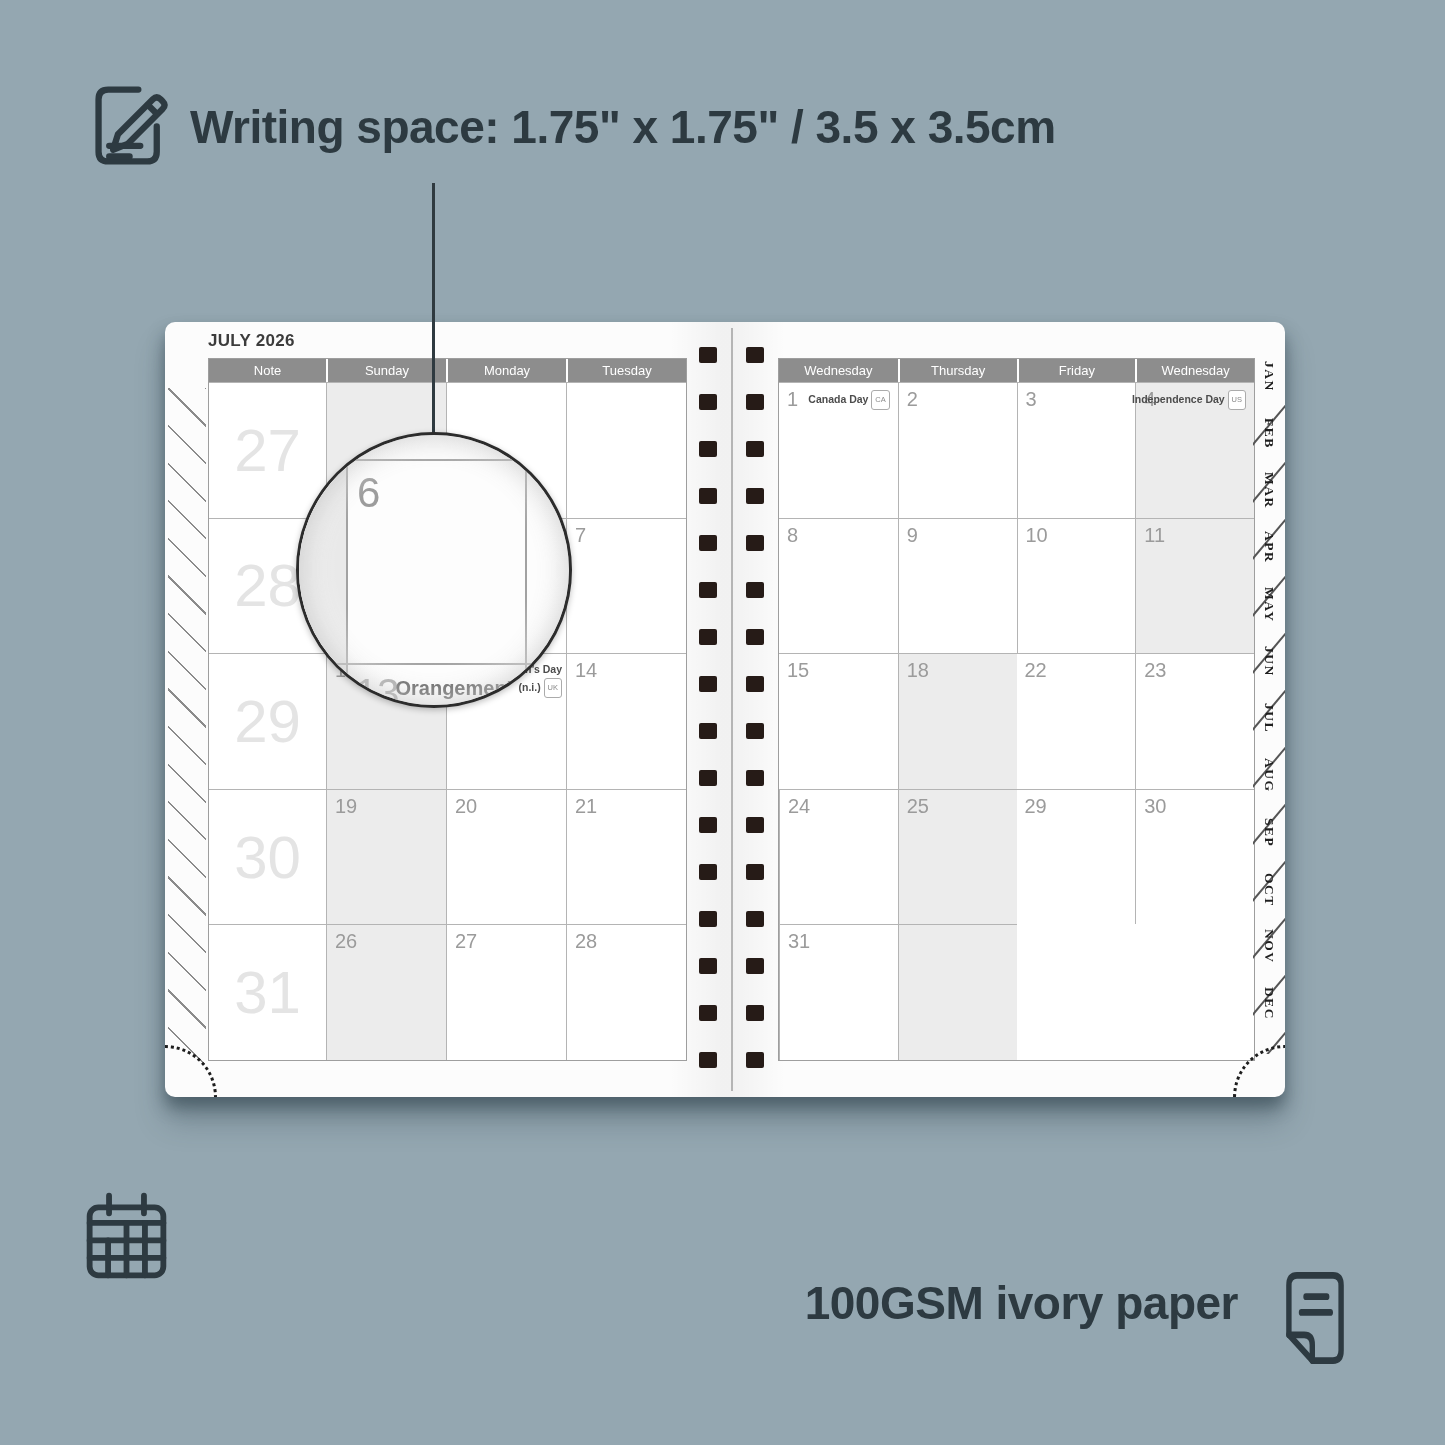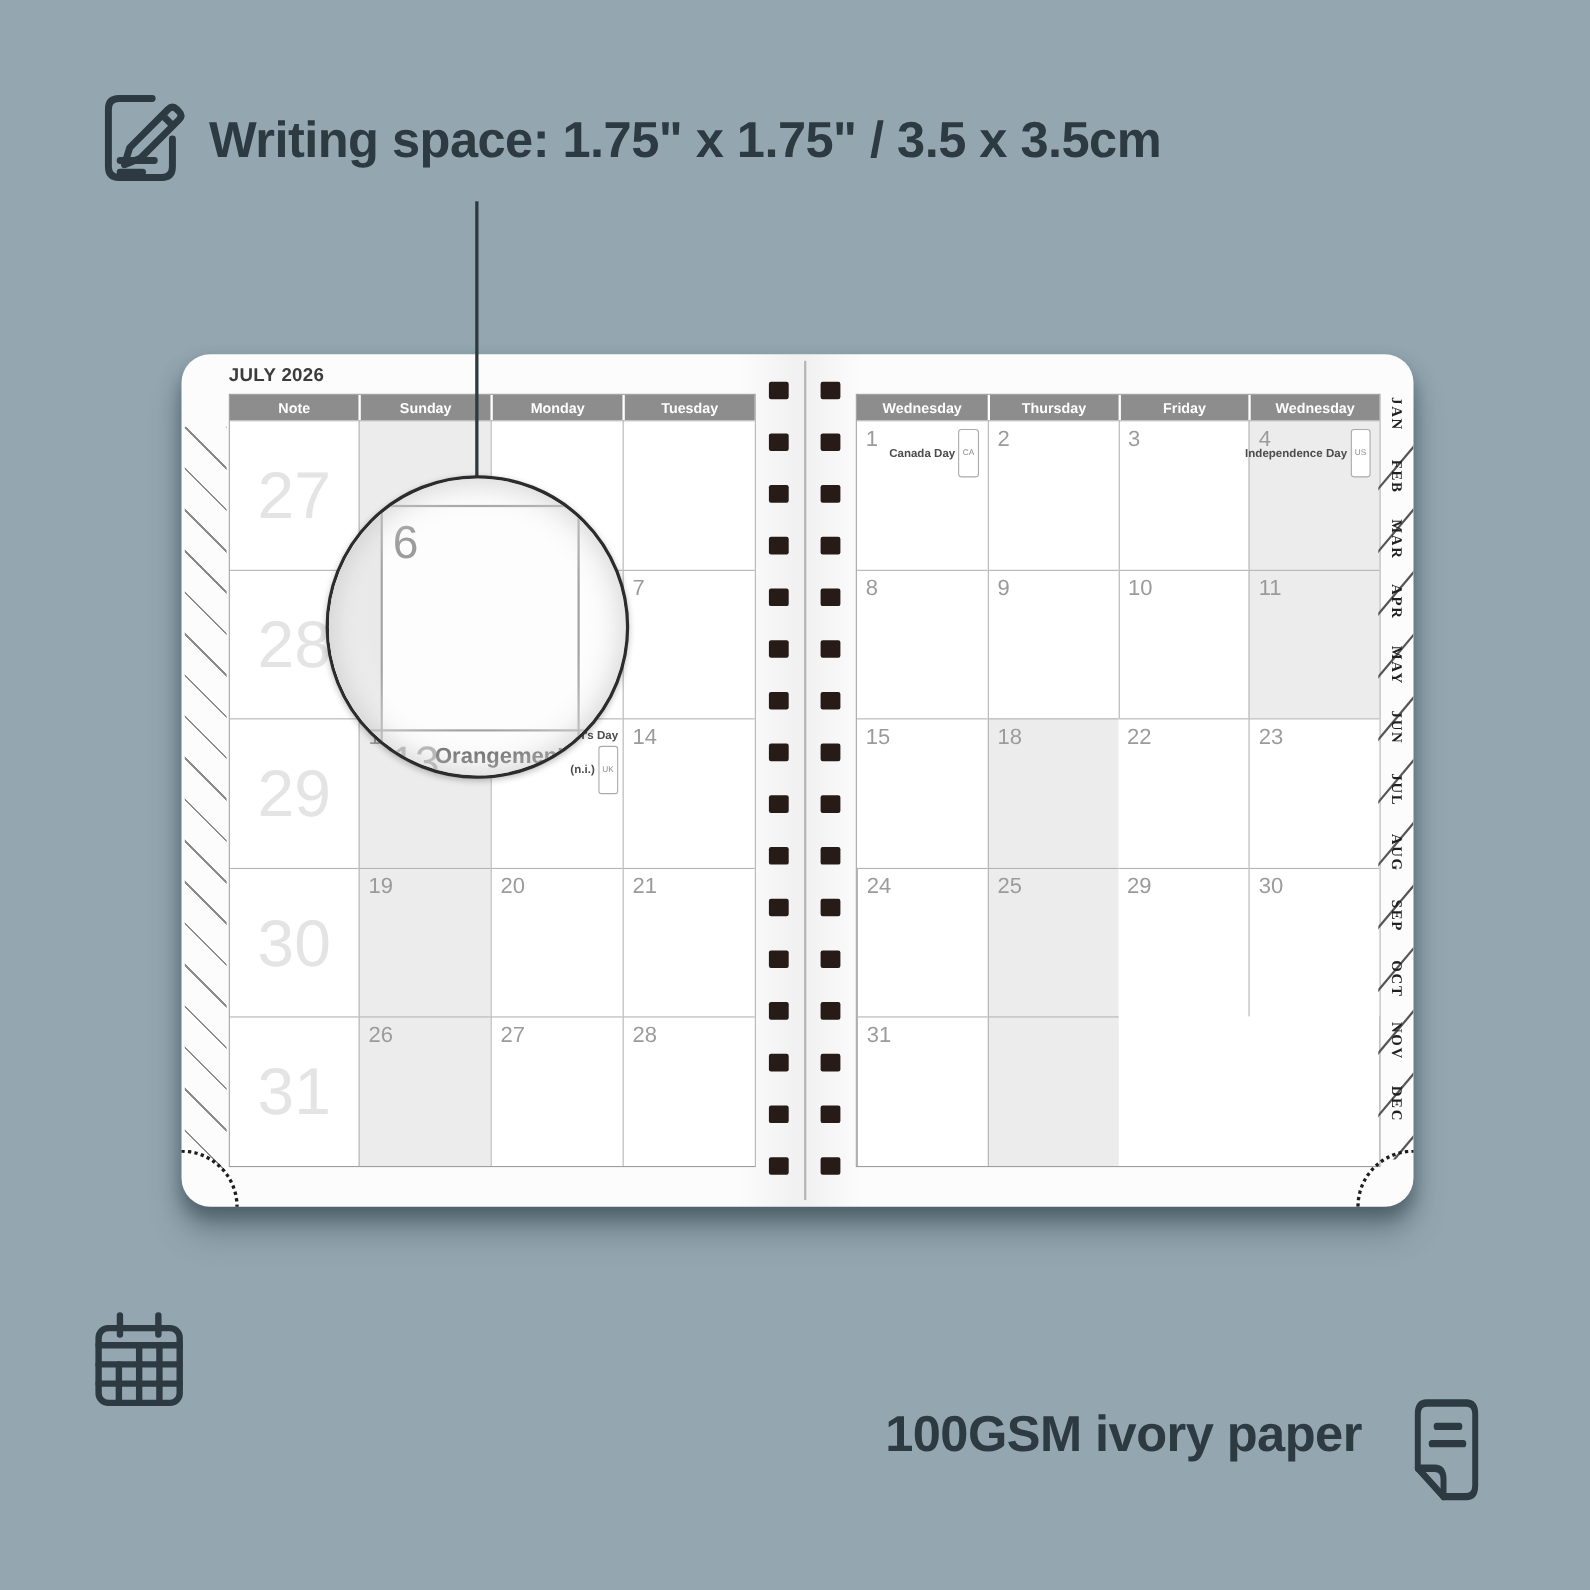--- a/index.html
+++ b/index.html
@@ -20,7 +20,7 @@
 
   
   #planner{position:absolute;left:165px;top:322px;width:1120px;height:775px;background:#fcfcfc;
-           border-radius:26px;overflow:hidden;z-index:1;
+           border-radius:10px;overflow:hidden;z-index:1;
            box-shadow:0 10px 16px rgba(35,55,65,.50), 0 24px 30px rgba(35,55,65,.28);}
   #month-title{position:absolute;left:43px;top:9px;font-size:17px;font-weight:700;color:#3c3c3c;letter-spacing:.3px;}
 

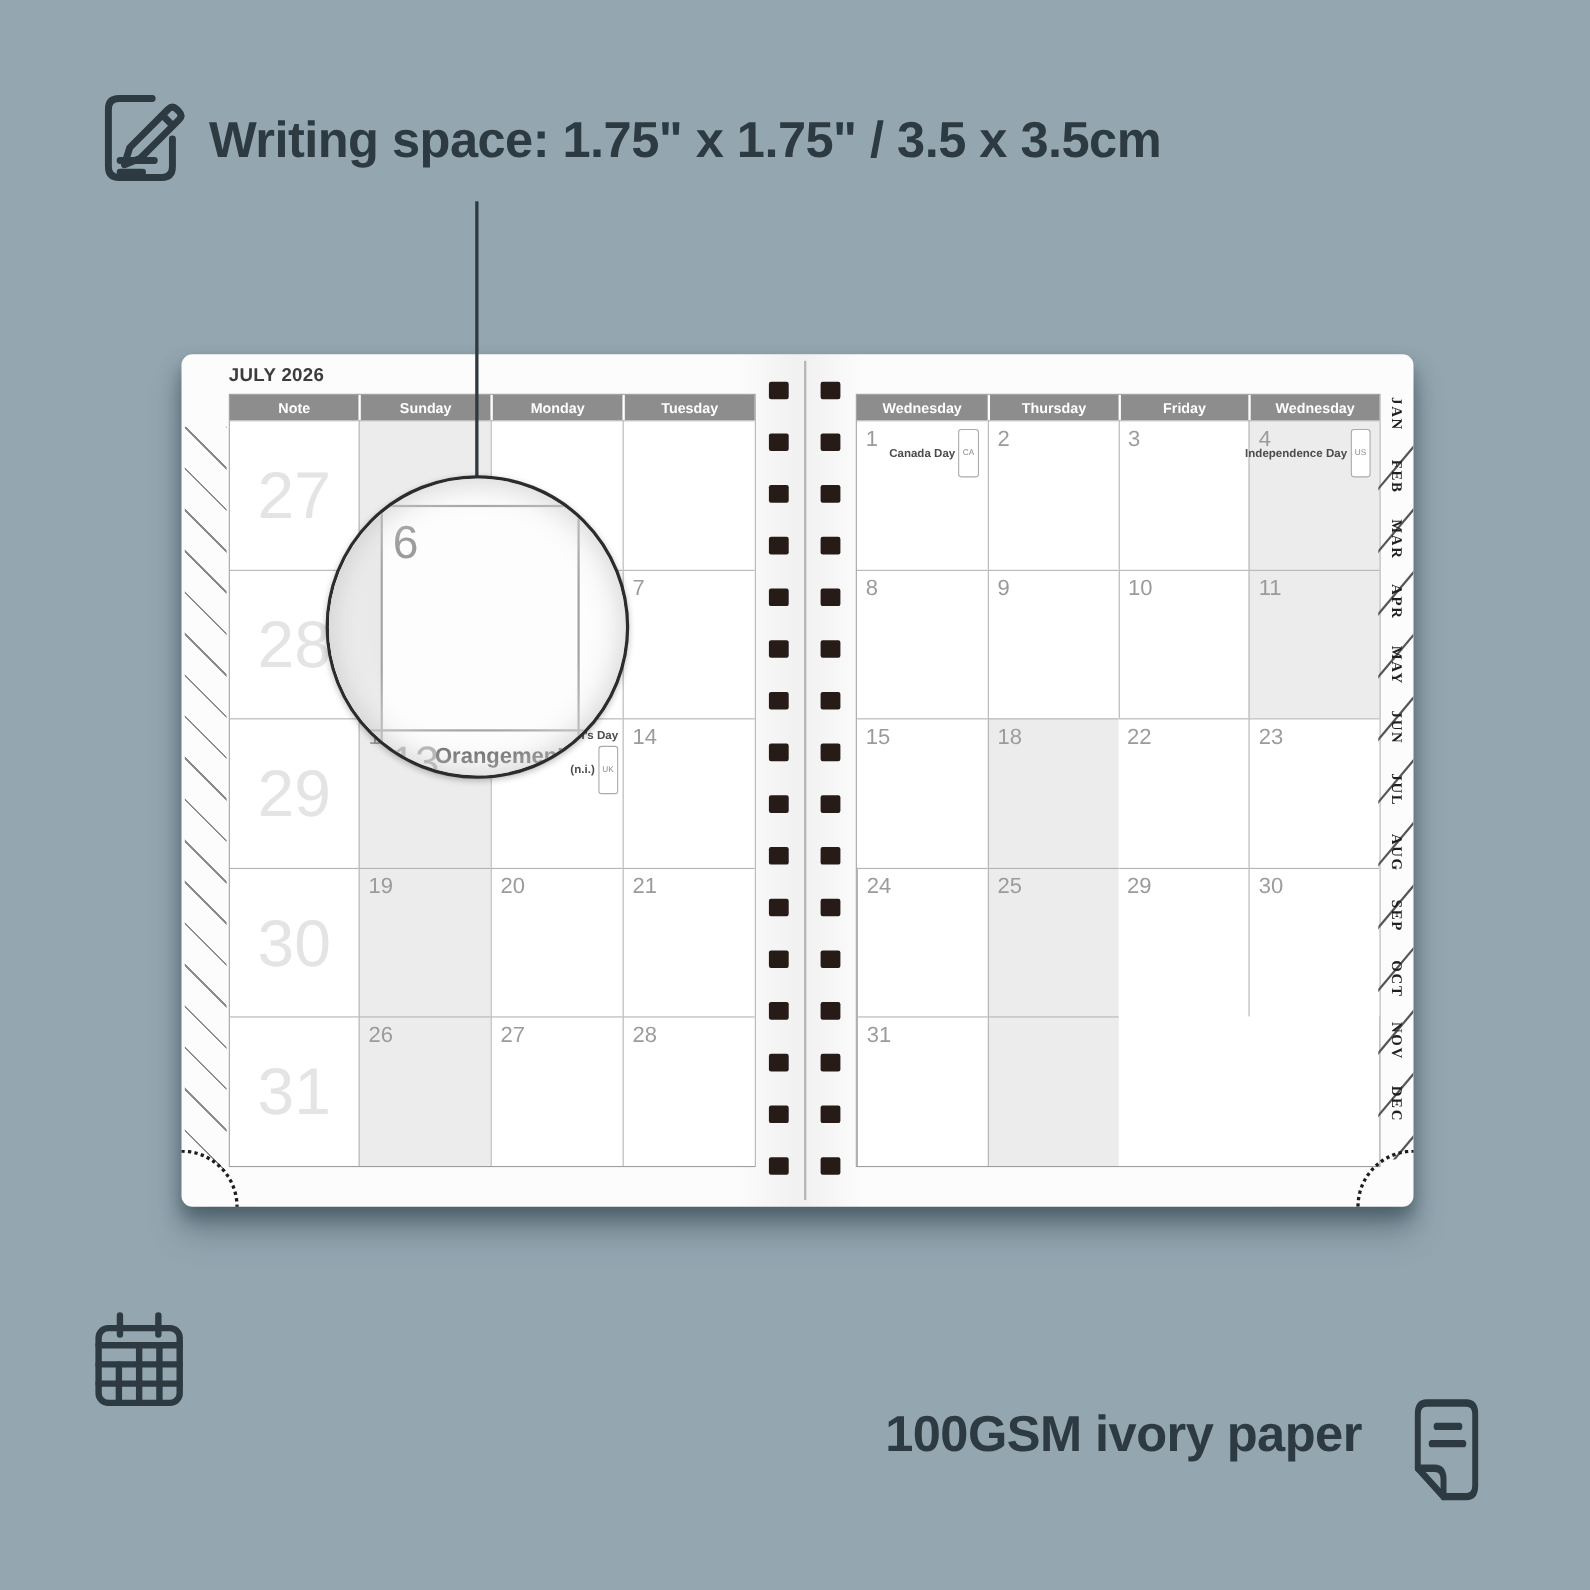--- a/index.html
+++ b/index.html
@@ -36,7 +36,7 @@
             grid-template-rows:23px repeat(5,135.6px);}
   #left-grid{left:43px;top:36px;grid-template-columns:117px 120px 120px 120px;}
   #right-grid{left:613px;top:36px;grid-template-columns:118.75px 118.75px 118.75px 118.75px;}
-  .hd{background:#8d8d8d;color:#fff;font-size:13px;font-weight:700;display:flex;align-items:center;
+  .hd{background:#8d8d8d;color:#fff;font-size:13px;font-weight:400;display:flex;align-items:center;
       justify-content:center;border-left:2px solid #fff;}
   .hd.c0{border-left:none;}
   .cell,.wk{position:relative;border-top:1px solid #b4b4b4;background:#fff;}

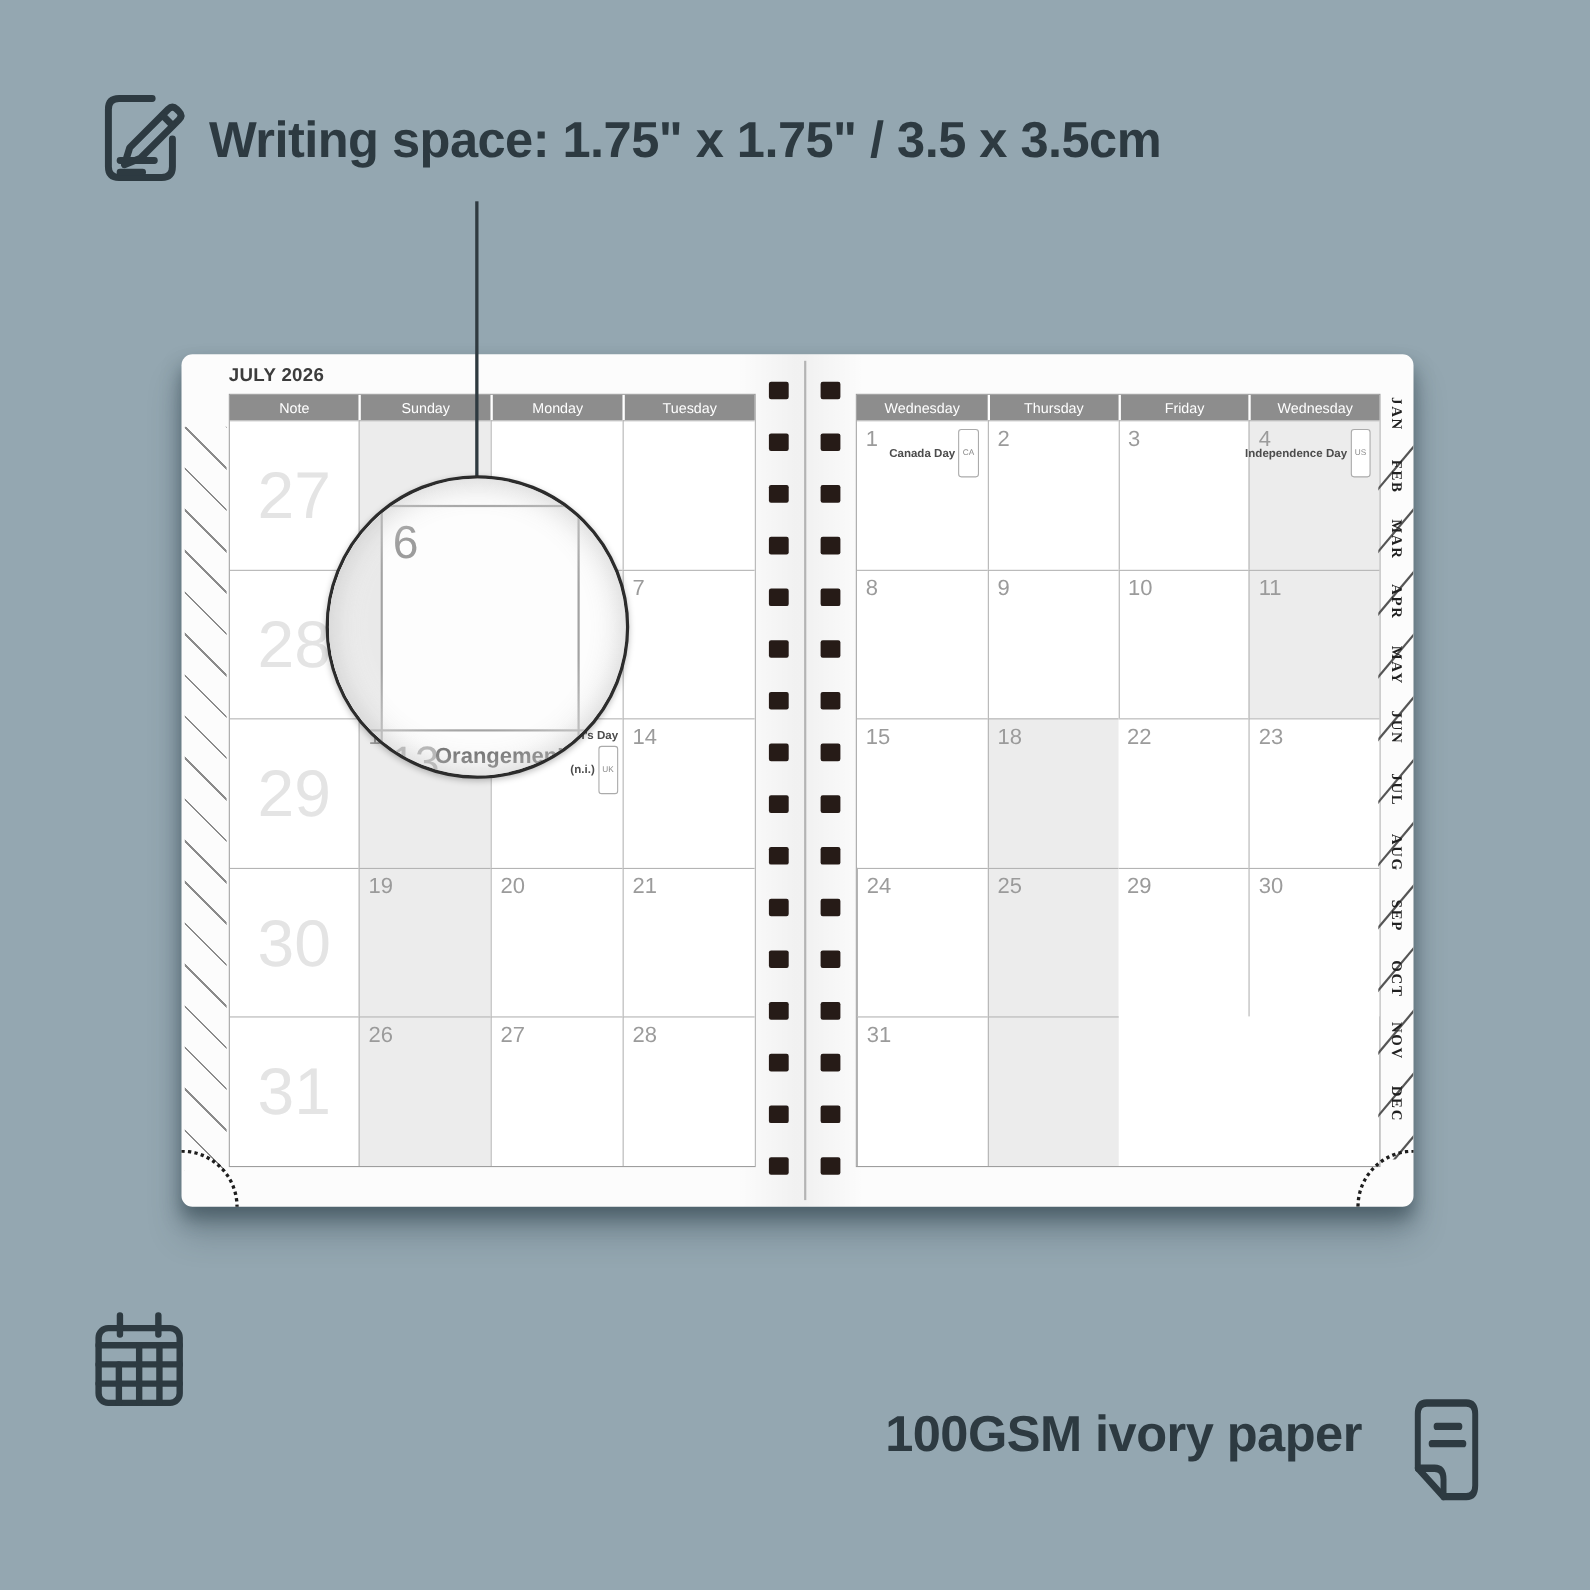--- a/index.html
+++ b/index.html
@@ -48,7 +48,7 @@
        white-space:nowrap;text-align:right;line-height:1.6;}
   .hol.wrap{width:92px;white-space:normal;right:4px;}
   .badge{display:inline-block;border:1px solid #ababab;border-radius:3px;font-size:7.5px;font-style:normal;
-         color:#8a8a8a;padding:16px 3px;line-height:10px;background:#fff;vertical-align:1px;font-weight:400;}
+         color:#8a8a8a;padding:4px 3px;line-height:10px;background:#fff;vertical-align:1px;font-weight:400;}
 
   
   #tab-strip{position:absolute;left:1088px;top:26px;width:32px;height:706px;overflow:hidden;}

